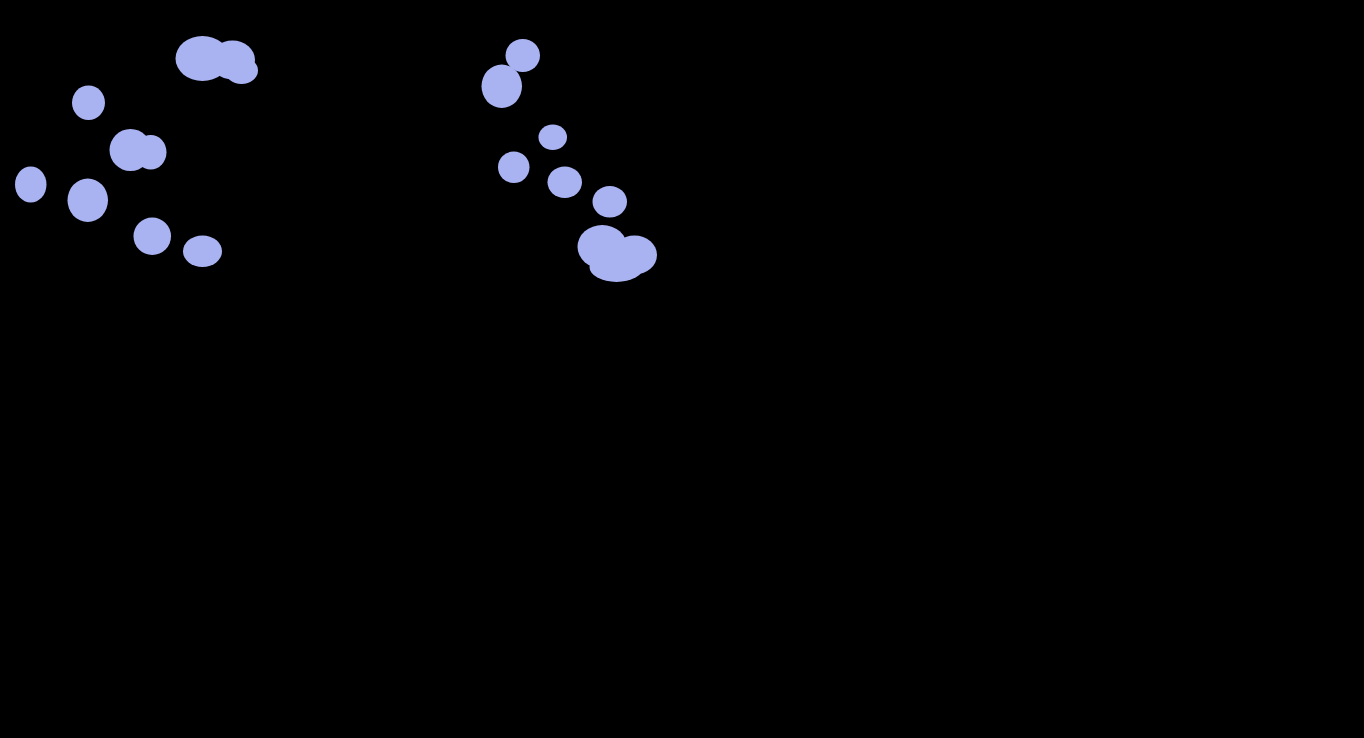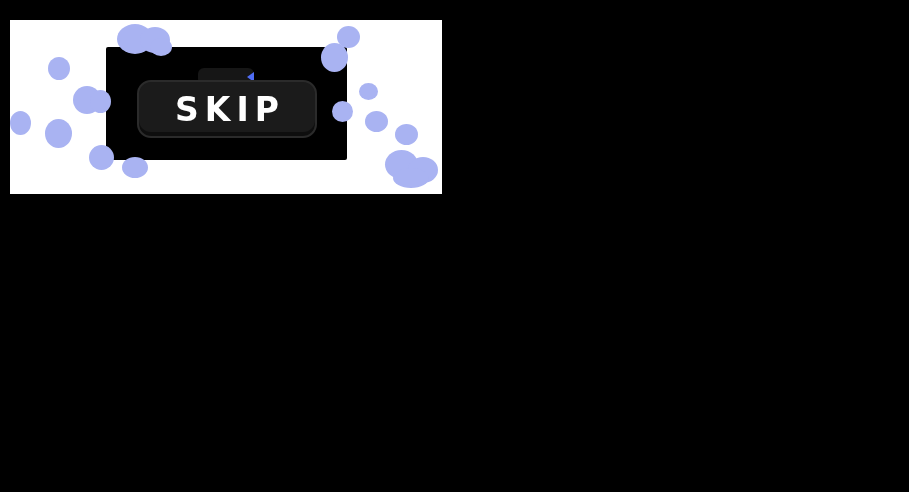--- a/index.html
+++ b/index.html
@@ -92,15 +92,6 @@
 
 <div class="stage" style="background: rgb(0, 0, 0);">
 
-  <div class="panel" style="background: rgb(255, 255, 255);">
-
-    <div class="overlay" style="background: rgb(0, 0, 0);">
-      <div class="tab" style="background: rgb(22, 22, 22);"></div>
-      <div class="cursor" style="border-right-color: rgb(79, 109, 245);"></div>
-      <button class="skip-btn" style="background: rgb(27, 27, 27); border-color: rgb(43, 43, 43); color: rgb(255, 255, 255);">SKIP</button>
-    </div>
-
-  </div>
 
   <div class="decal-layer" id="decal-layer">
       <div class="blob" style="left: 117px; top: 24px; width: 36px; height: 30px; background: rgb(169, 179, 242);"></div>

